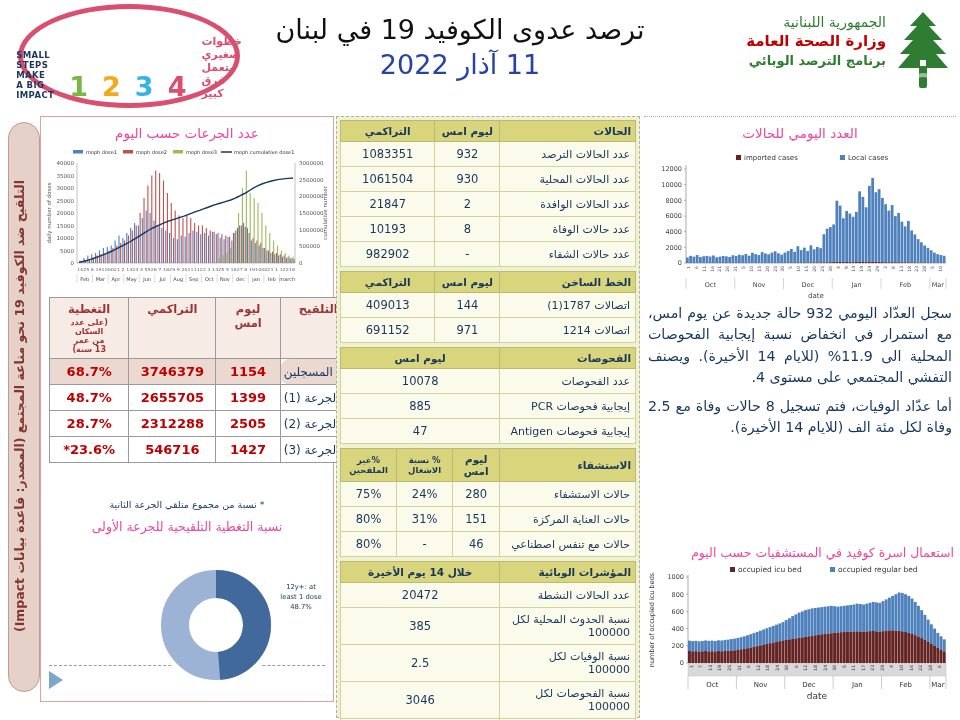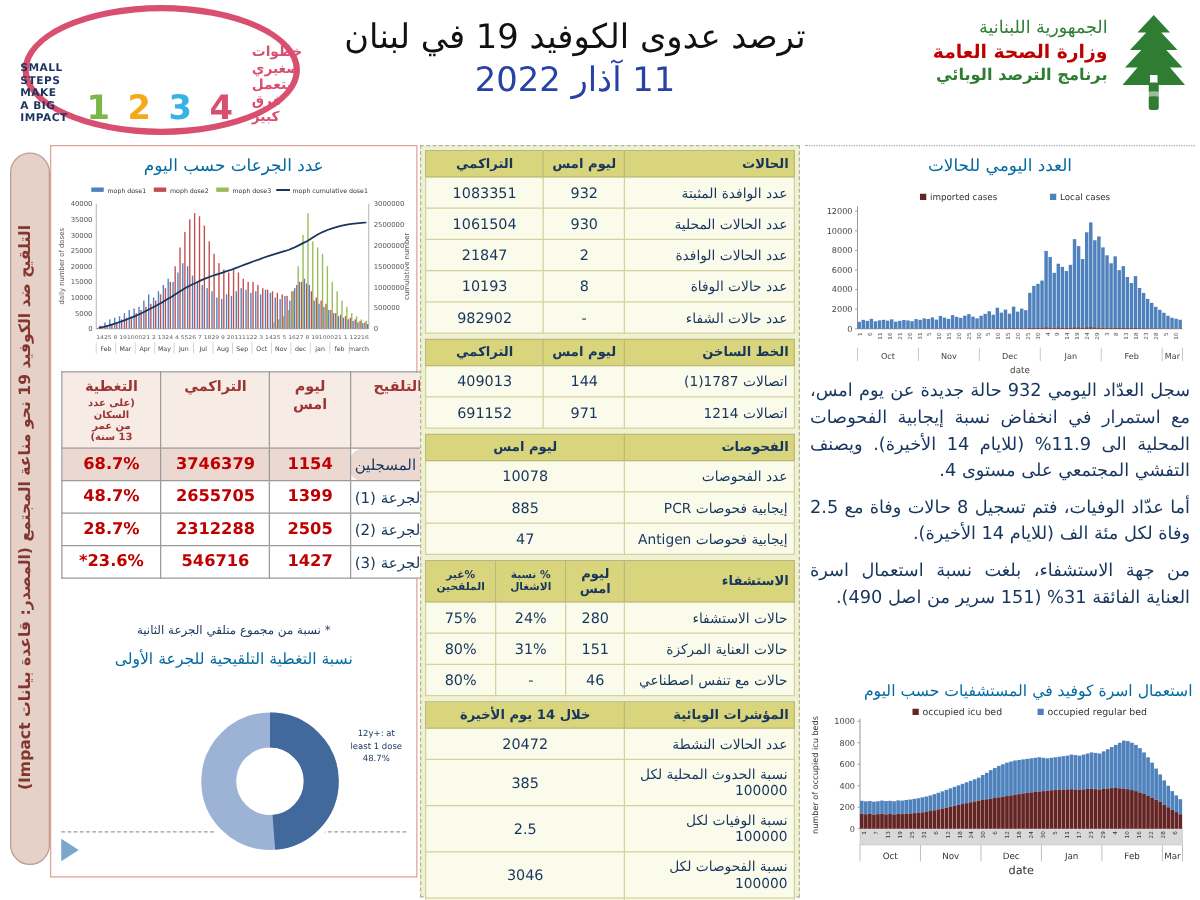--- a/index.html
+++ b/index.html
@@ -28,7 +28,7 @@
     direction:rtl;text-align:center;color:#83362f;font-size:12.5px;font-weight:bold;}
   
   .left-box{left:40px;top:116px;width:292px;height:584px;border:1px solid #dfa294;background:#fff;}
-  .chart-title{color:#0369a1;font-size:13.5px;text-align:center;direction:rtl;}
+  .chart-title{color:#ec4899;font-size:13.5px;text-align:center;direction:rtl;}
   .doses-title{left:0;top:8px;width:100%;}
   .vtable-wrap{left:8px;top:180px;width:276px;}
   .vtable{width:100%;border-collapse:collapse;direction:rtl;}

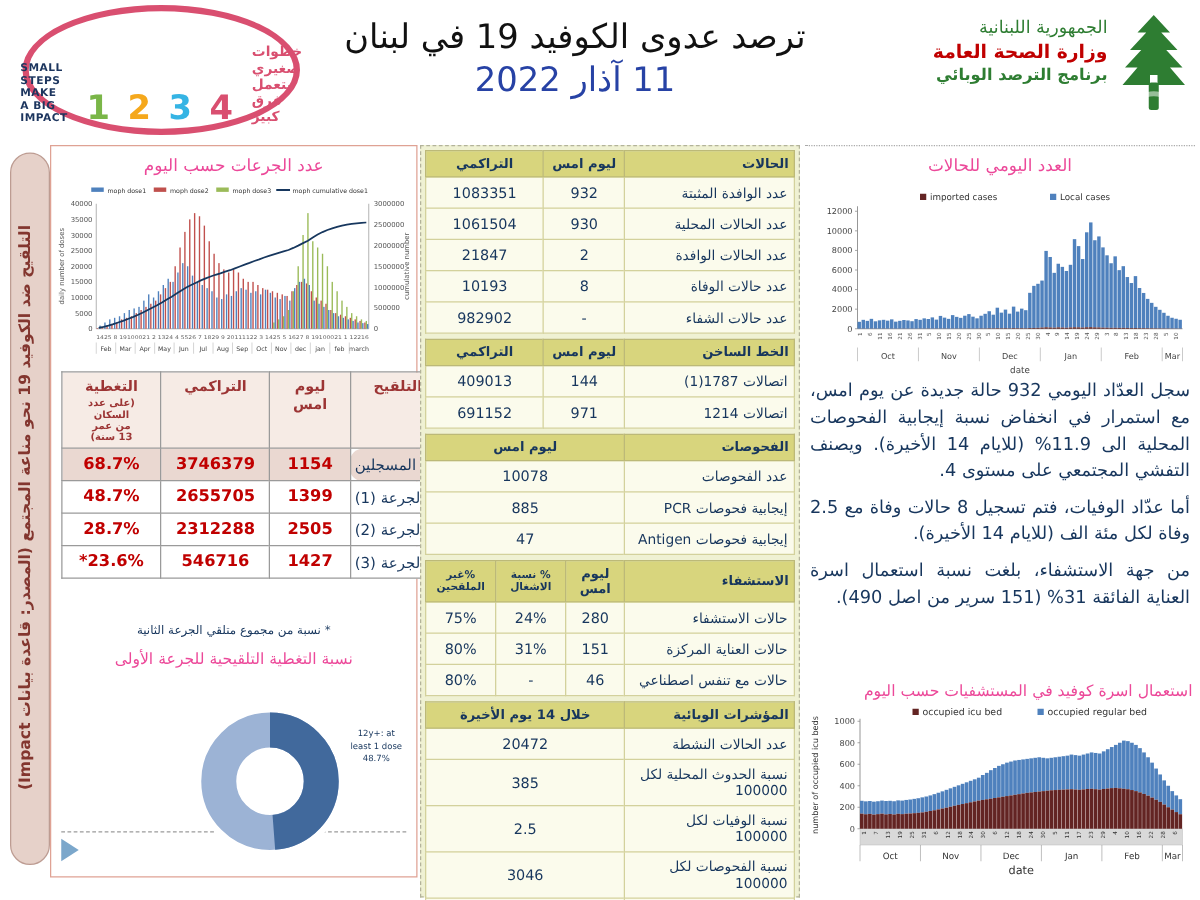--- a/index.html
+++ b/index.html
@@ -362,7 +362,7 @@
         <th class="c" style="width:32%">التراكمي</th>
       </tr>
       <tr>
-            <td class="lbl">عدد الوافدة المثبتة</td>
+            <td class="lbl">عدد الحالات الترصد</td>
             <td class="val">932</td>
             <td class="val">1083351</td>
           </tr>

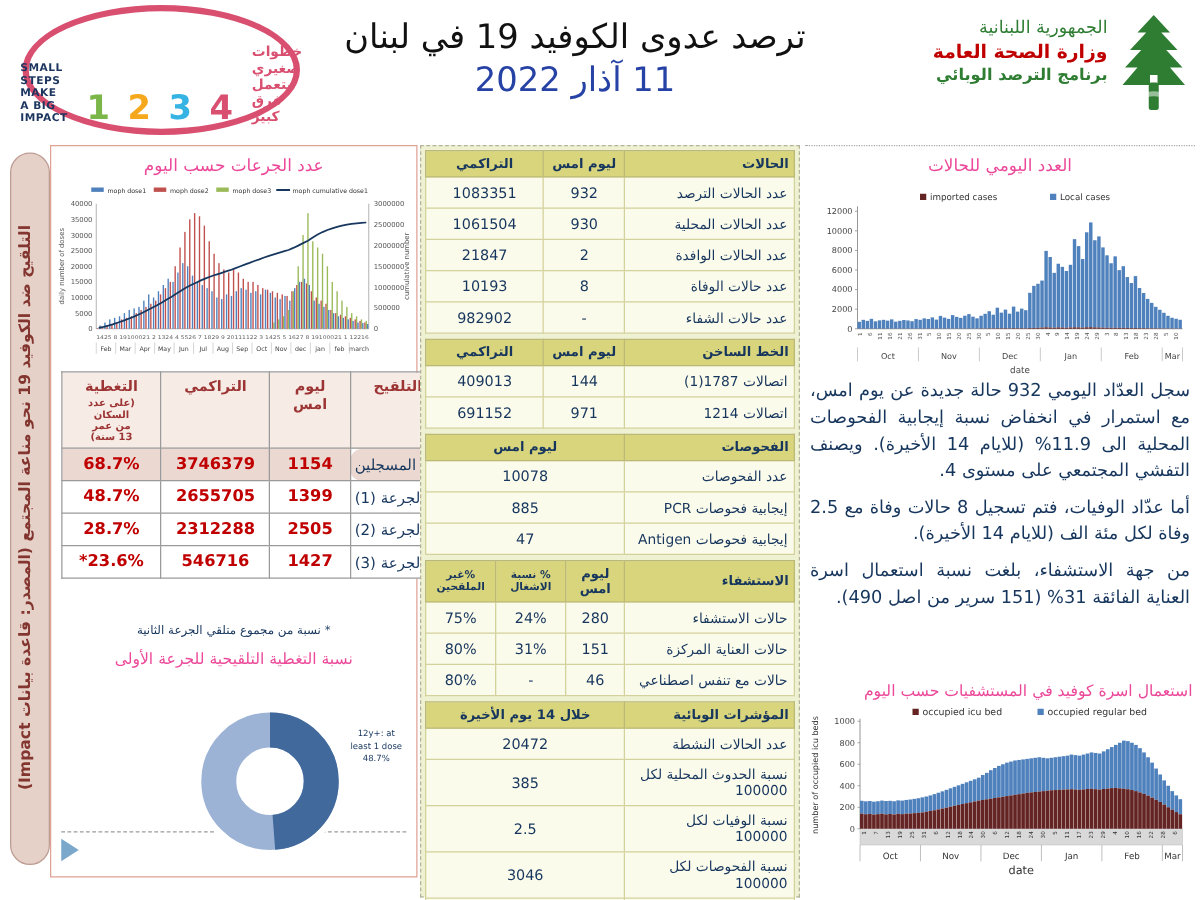--- a/index.html
+++ b/index.html
@@ -723,7 +723,6 @@
     <div class="abs narrative">
       <p>سجل العدّاد اليومي 932 حالة جديدة عن يوم امس، مع استمرار في انخفاض نسبة إيجابية الفحوصات المحلية الى 11.9% (للايام 14 الأخيرة). ويصنف التفشي المجتمعي على مستوى 4.</p>
       <p>أما عدّاد الوفيات، فتم تسجيل 8 حالات وفاة مع 2.5 وفاة لكل مئة الف (للايام 14 الأخيرة).</p>
-      <p>من جهة الاستشفاء، بلغت نسبة استعمال اسرة العناية الفائقة 31% (151 سرير من اصل 490).</p>
     </div>
     <div class="abs chart-title beds-title">استعمال اسرة كوفيد في المستشفيات حسب اليوم</div>
     <svg id="chart-beds" class="abs" style="left:0;top:444px" width="312" height="158">

